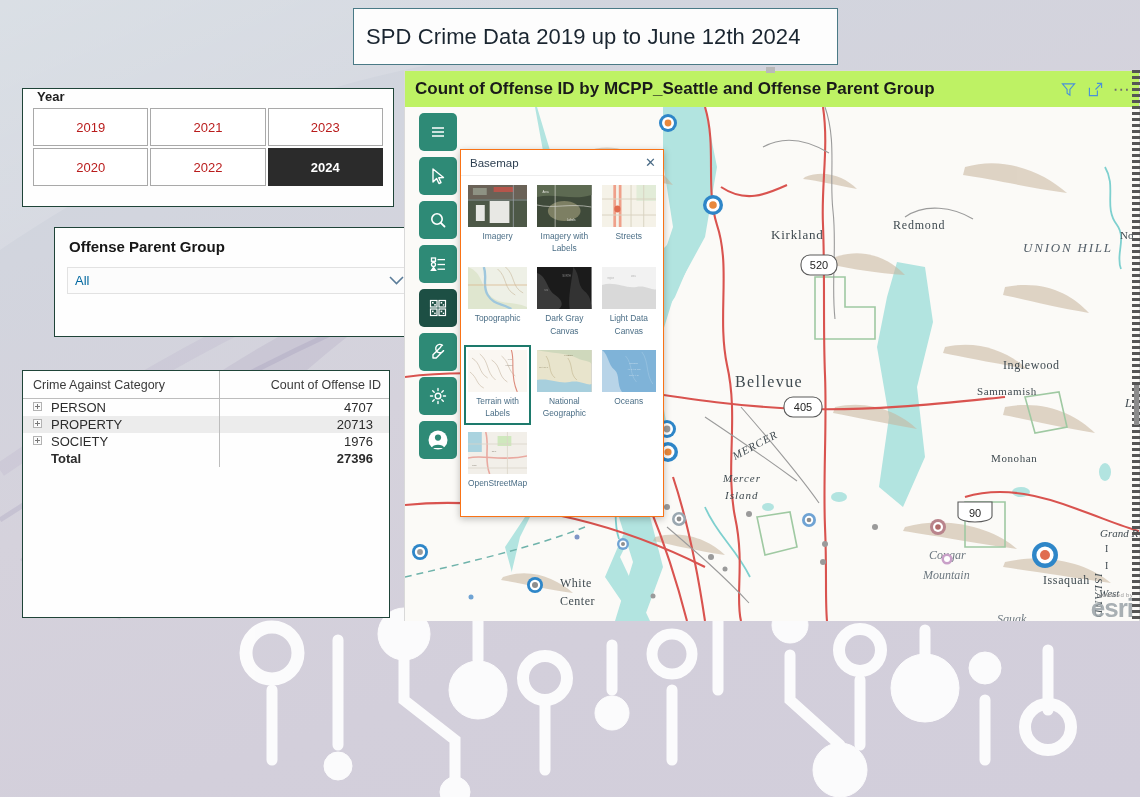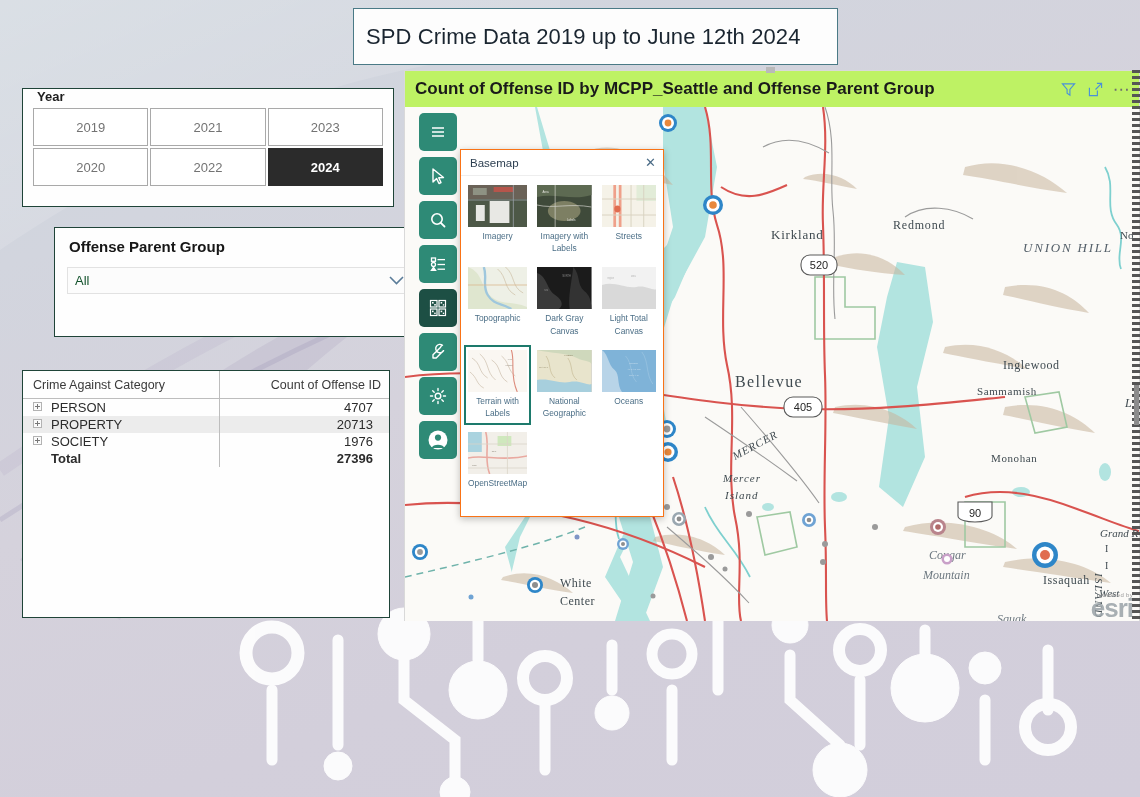--- a/index.html
+++ b/index.html
@@ -36,7 +36,7 @@
   }
   .year-btn {
     border:1px solid #a9a9a9; background:#fff; display:flex; align-items:center;
-    justify-content:center; font-size:13px; color:#737373; cursor:pointer;
+    justify-content:center; font-size:13px; color:#b91c1c; cursor:pointer;
   }
   .year-btn.sel { background:#2b2b2b; color:#fff; font-weight:bold; border-color:#2b2b2b; }
 

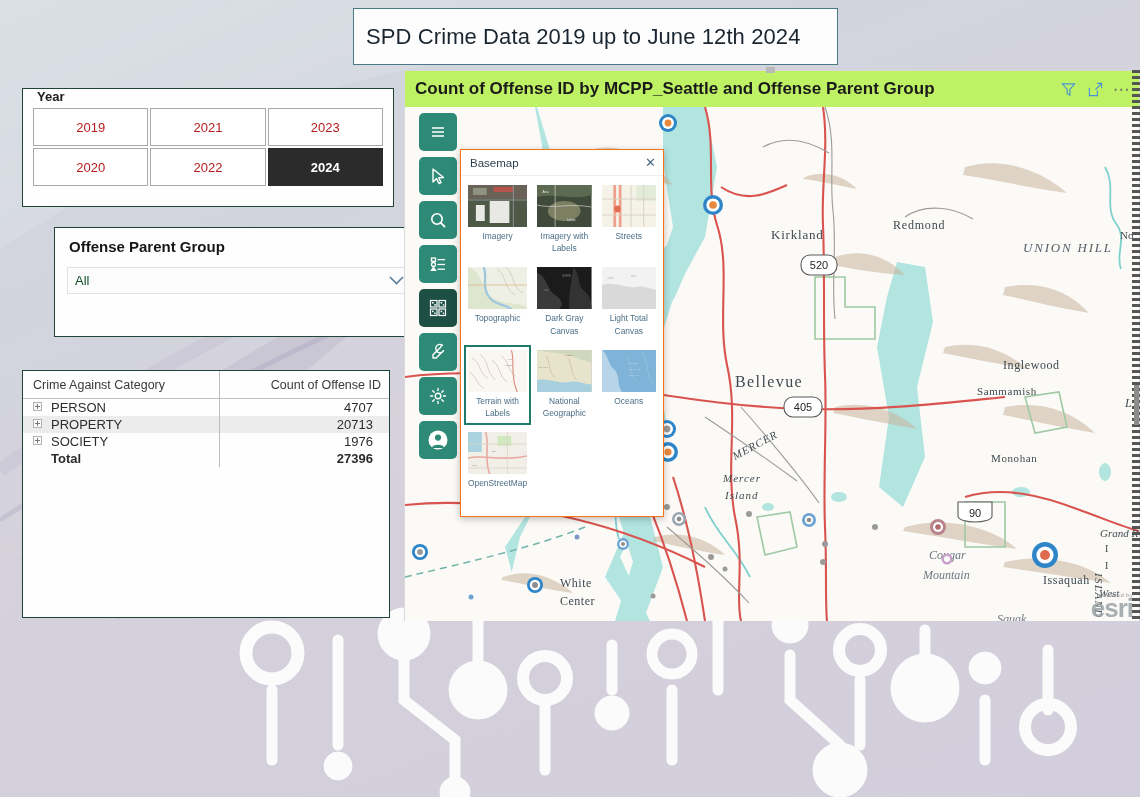--- a/index.html
+++ b/index.html
@@ -45,7 +45,7 @@
   #opg-select {
     margin:12px 12px 0 12px; height:27px; border:1px solid #e2e2e2; background:#fcfcfc;
     display:flex; align-items:center; justify-content:space-between; padding:0 8px 0 7px;
-    font-size:13px; color:#14532d; cursor:pointer;
+    font-size:13px; color:#0369a1; cursor:pointer;
   }
   #opg-select .chev { color:#4a6b86; font-size:12px; line-height:1; }
 

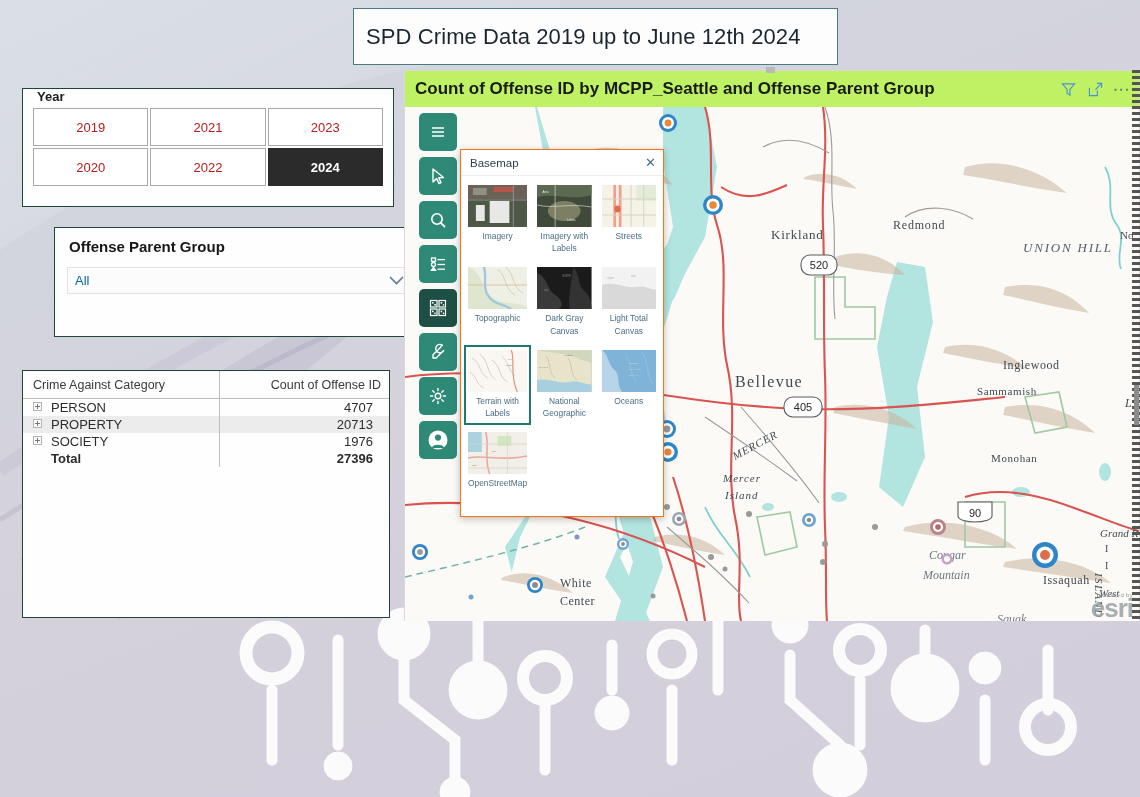--- a/index.html
+++ b/index.html
@@ -631,7 +631,7 @@
                 <text x="32" y="10">area</text>
               </g>
           </svg>
-          <span class="bm-label">Light Total Canvas</span>
+          <span class="bm-label">Light Data Canvas</span>
         </div>
 
         <div class="bm-item sel">

